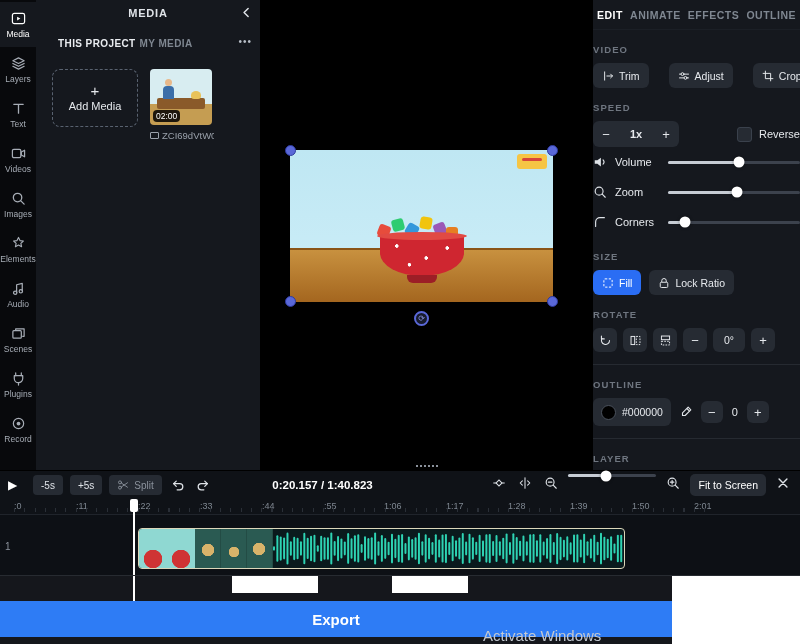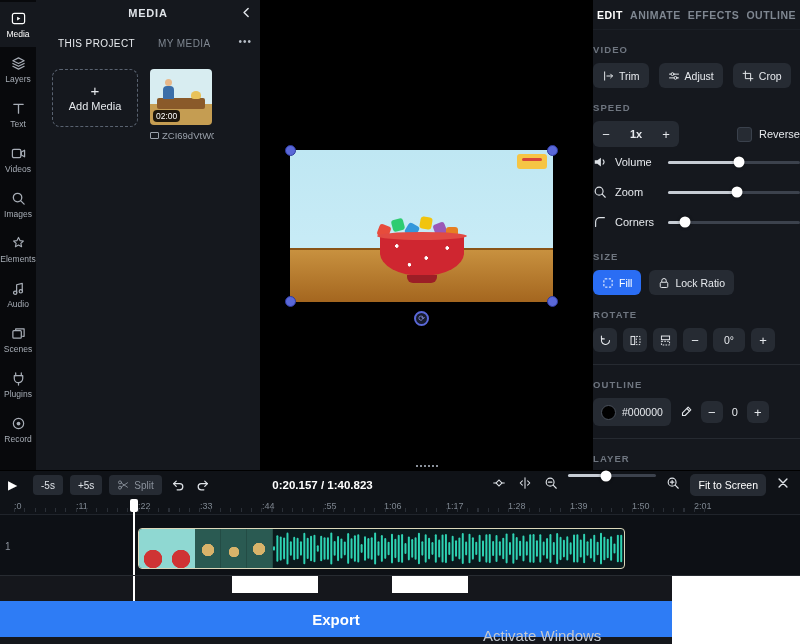--- a/index.html
+++ b/index.html
@@ -22,7 +22,7 @@
   .mp-title{font-size:11px;font-weight:bold;letter-spacing:.8px}
   .mp-collapse{position:absolute;right:6px;top:5px;background:none;border:none;color:#dfe3e8;cursor:pointer;padding:1px}
   .mp-more{position:absolute;right:8px;top:36px;background:none;border:none;color:#b7bdc6;font-size:10px;letter-spacing:1px;cursor:pointer}
-  .mp-tabs{display:flex;gap:23px;padding:12px 0 0 22px;font-size:10px;font-weight:normal;letter-spacing:.4px}
+  .mp-tabs{display:flex;gap:4px;padding:12px 0 0 22px;font-size:10px;font-weight:bold;letter-spacing:.4px}
   .mp-tab{color:#7f8791;cursor:pointer}
   .mp-tab.active{color:#e9ecf0}
   .mp-body{display:flex;gap:12px;padding:20px 0 0 16px}

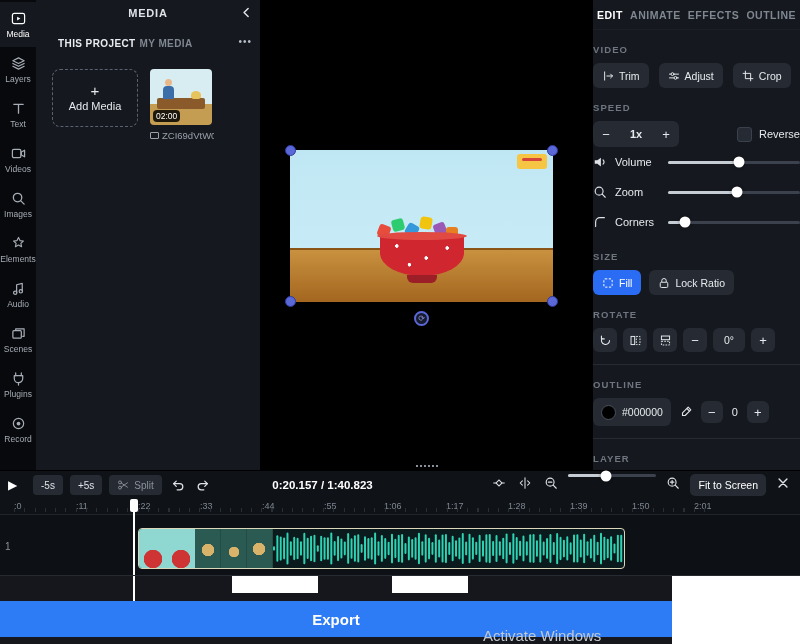--- a/index.html
+++ b/index.html
@@ -70,7 +70,7 @@
   .sec{font-size:9.5px;color:#6f7680;letter-spacing:1.1px;margin:14px 0 8px;font-weight:bold}
   .btn{display:inline-flex;align-items:center;gap:5px;background:#262b33;color:#e6e9ed;border:none;border-radius:6px;font-size:10.5px;padding:0 9px;height:25px;cursor:pointer}
   .btn svg{width:12px;height:12px}
-  .vrow{display:flex;gap:10px}
+  .vrow{display:flex;gap:20px}
   .sprow{display:flex;align-items:center}
   .spd-group{display:flex;align-items:center;background:#262b33;border-radius:6px;height:26px}
   .spd-btn{width:26px;background:none;border:none;color:#e6e9ed;font-size:13px;cursor:pointer}

